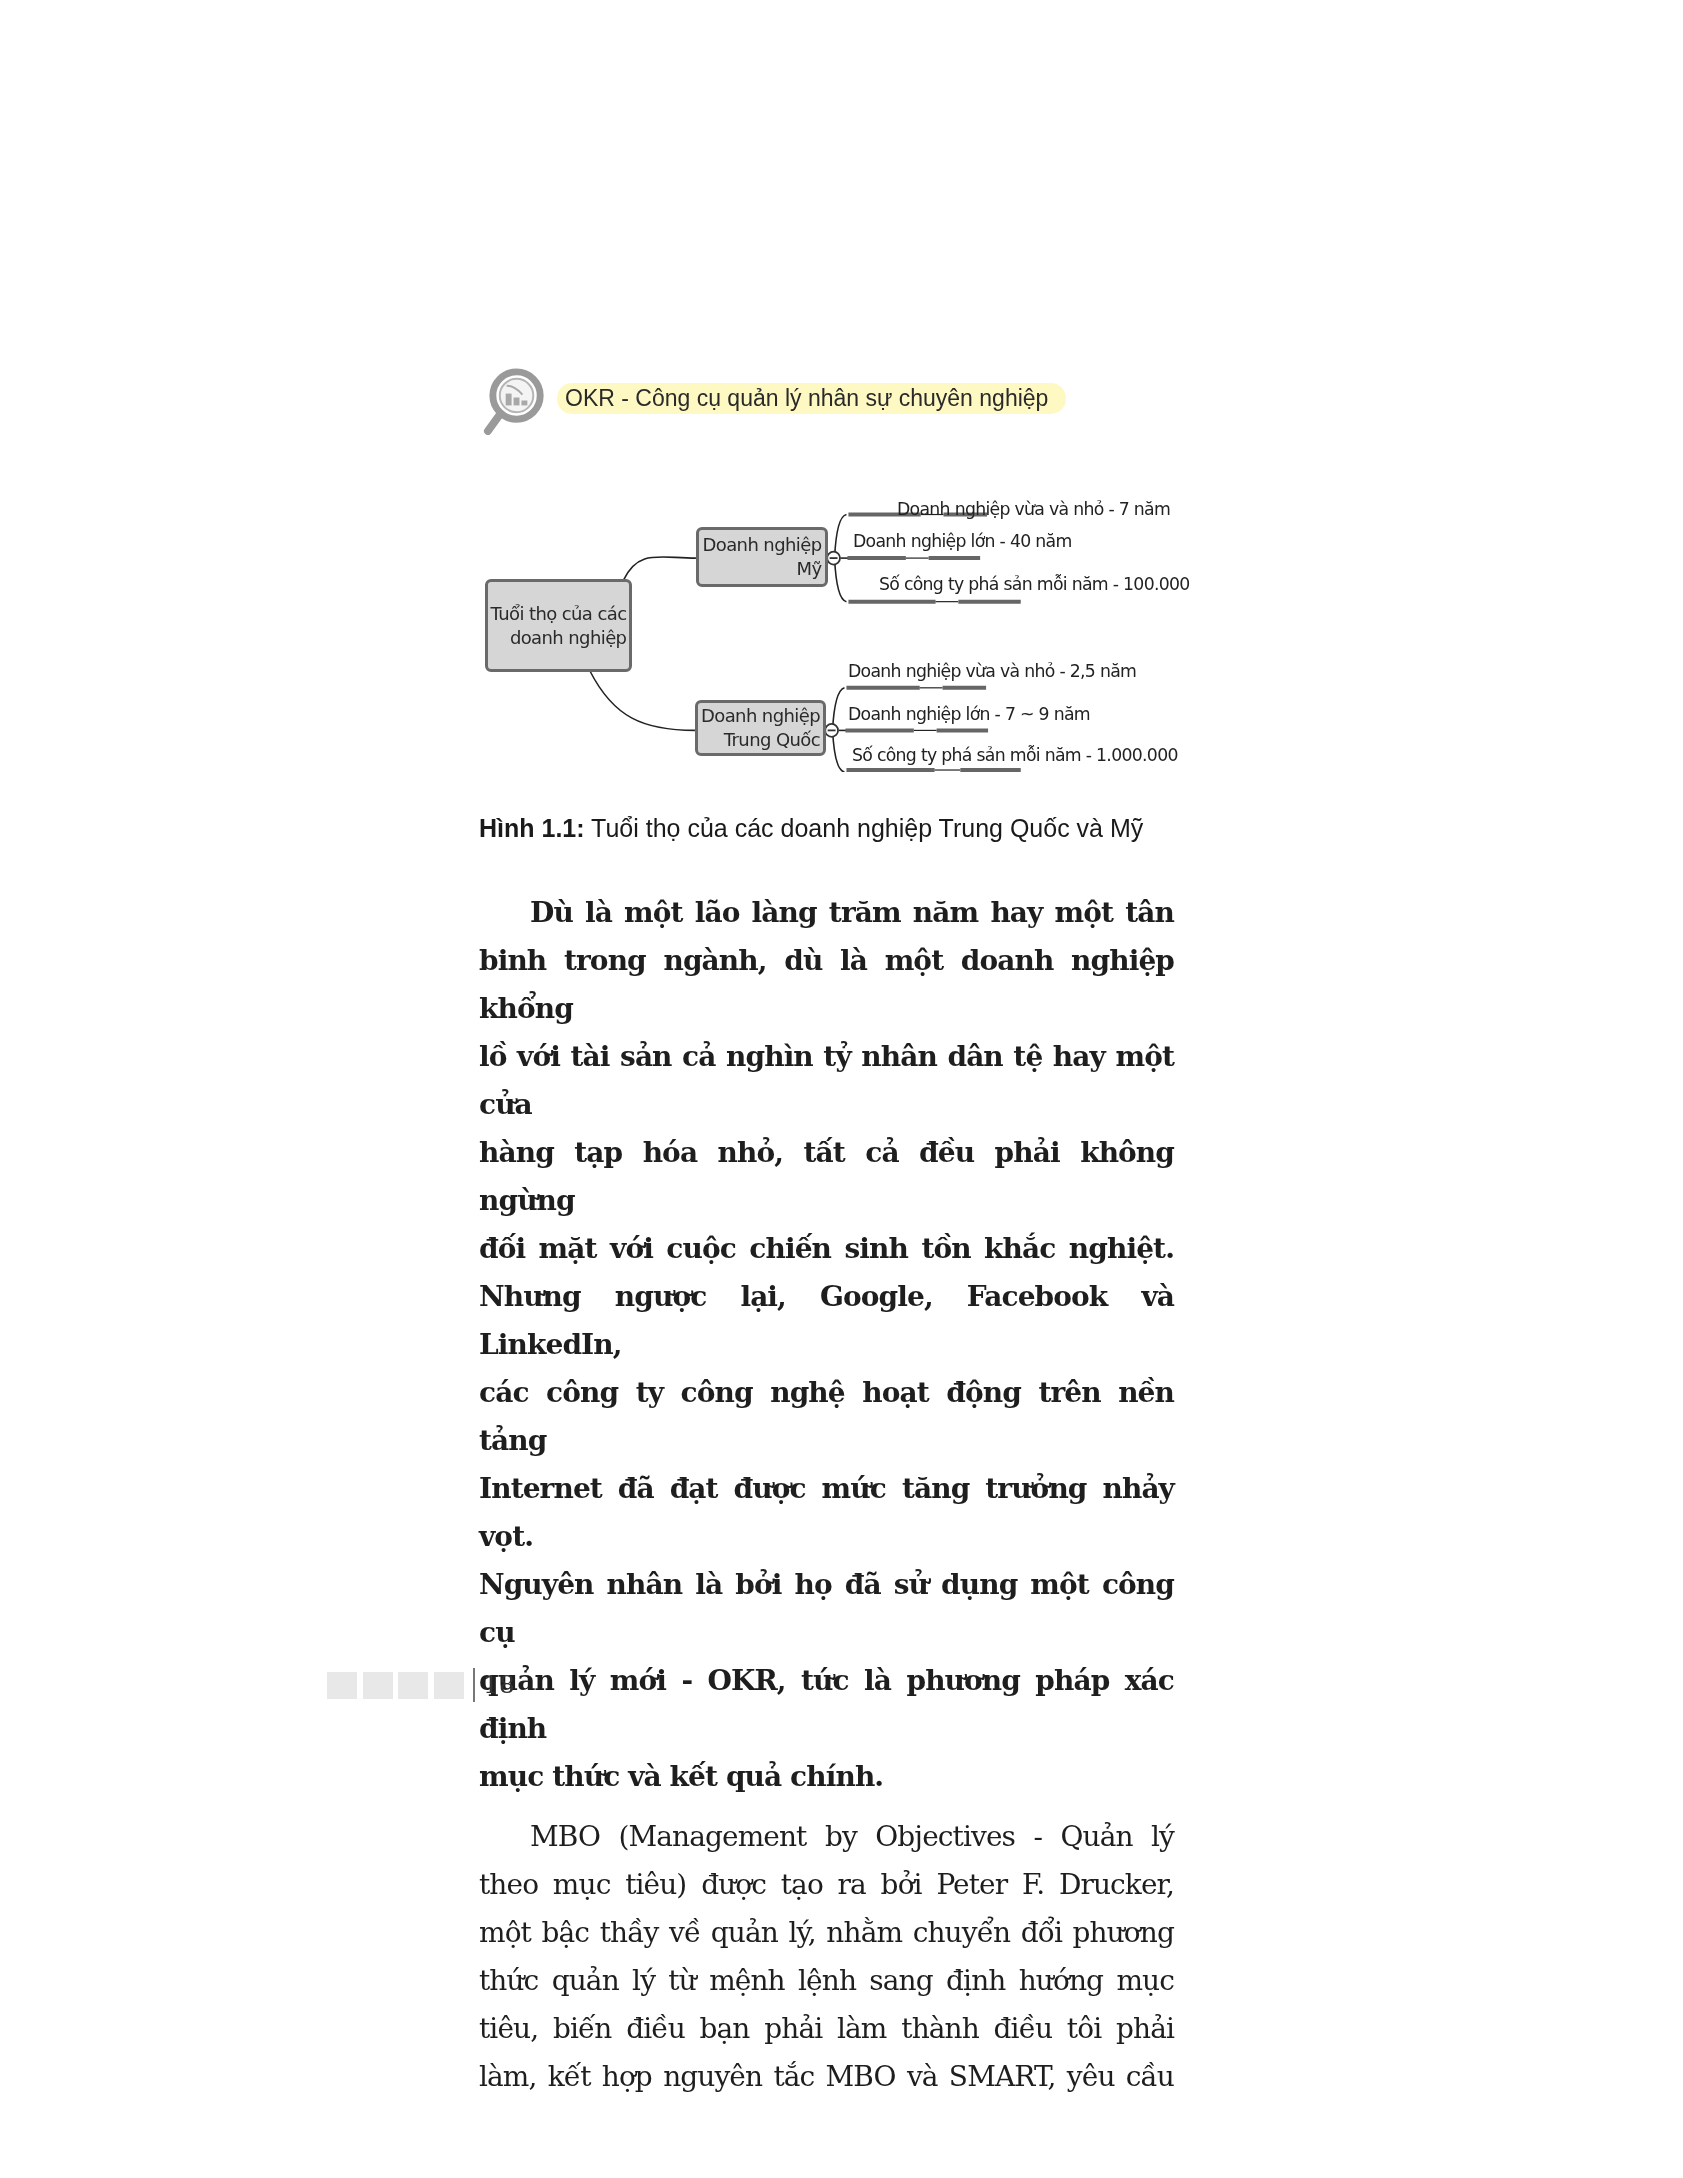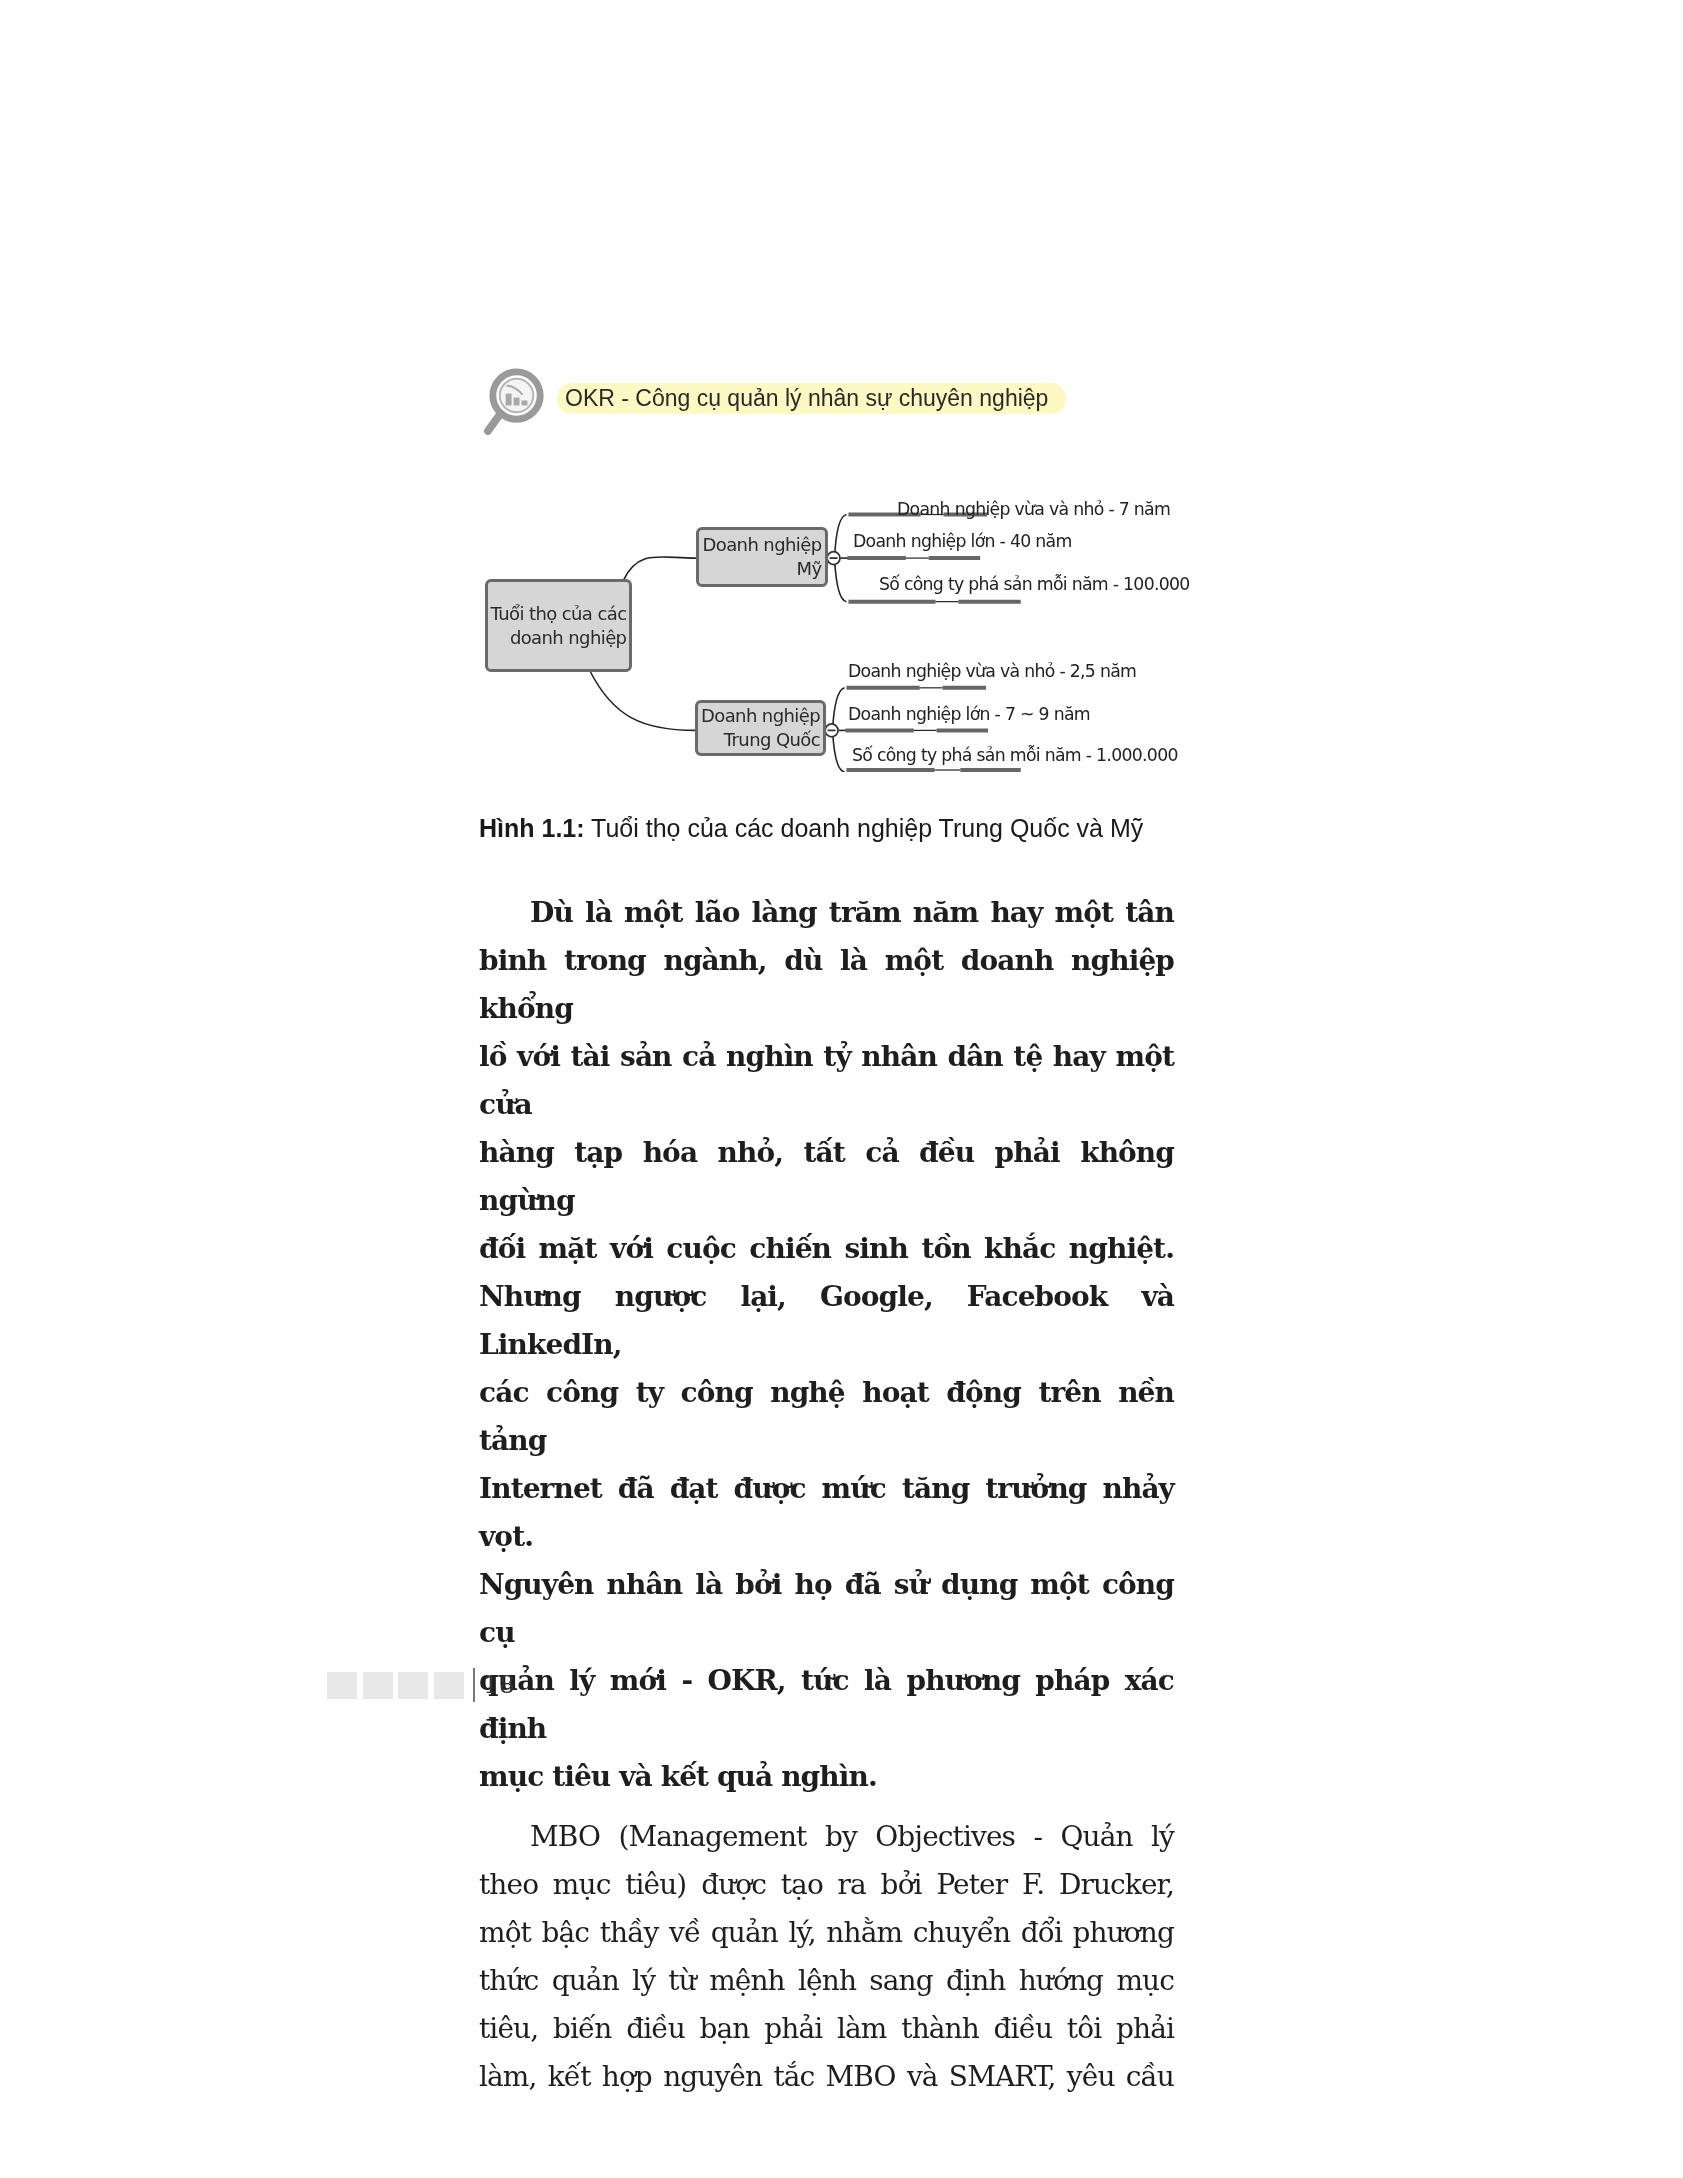--- a/index.html
+++ b/index.html
@@ -153,7 +153,7 @@
       <span class="ln">Internet đã đạt được mức tăng trưởng nhảy vọt.</span>
       <span class="ln">Nguyên nhân là bởi họ đã sử dụng một công cụ</span>
       <span class="ln">quản lý mới - OKR, tức là phương pháp xác định</span>
-      <span class="ln last">mục tiêu và kết quả nghìn.</span>
+      <span class="ln last">mục thức và kết quả chính.</span>
     </div>
     <div>
       <span class="ln first">MBO (Management by Objectives - Quản lý</span>

